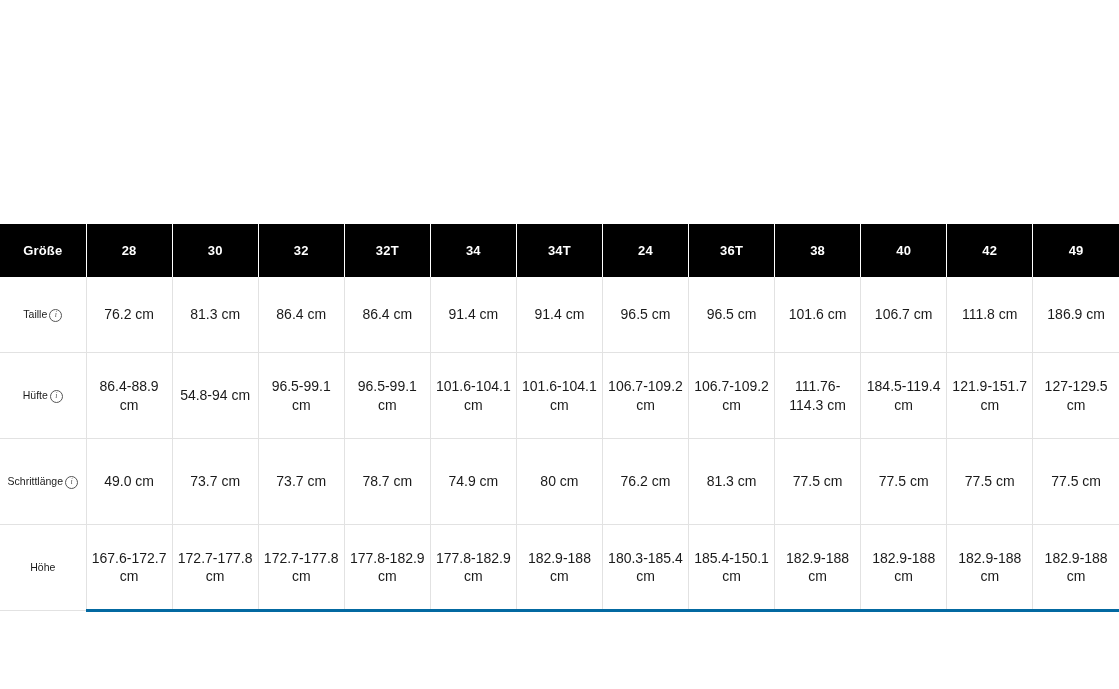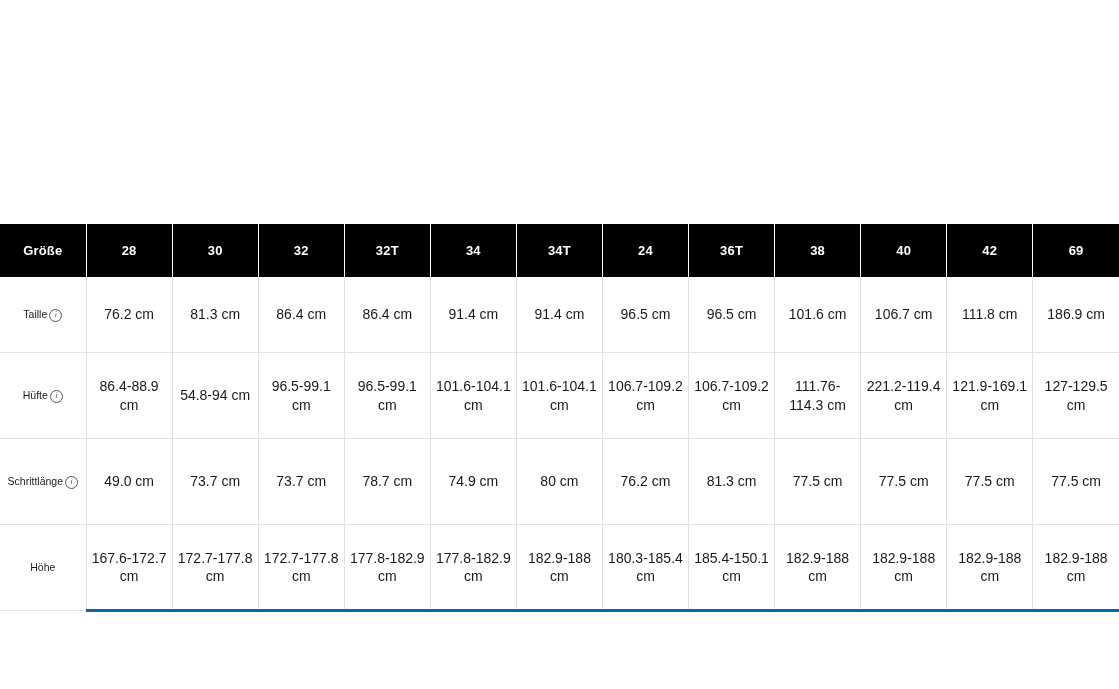--- a/index.html
+++ b/index.html
@@ -138,7 +138,7 @@
           <th>38</th>
           <th>40</th>
           <th>42</th>
-          <th>69</th>
+          <th>49</th>
         </tr>
       </thead>
       <tbody>

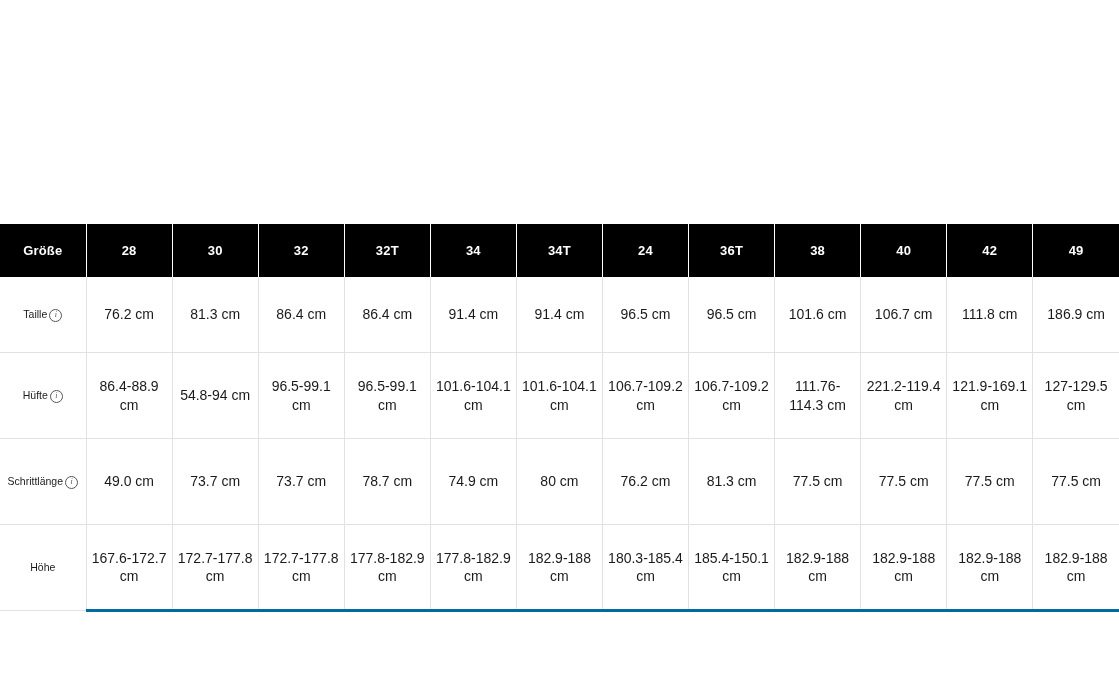--- a/index.html
+++ b/index.html
@@ -170,7 +170,7 @@
           <td>106.7-109.2 cm</td>
           <td>106.7-109.2 cm</td>
           <td>111.76-114.3 cm</td>
-          <td>221.2-119.4 cm</td>
+          <td>184.5-119.4 cm</td>
           <td>121.9-169.1 cm</td>
           <td>127-129.5 cm</td>
         </tr>

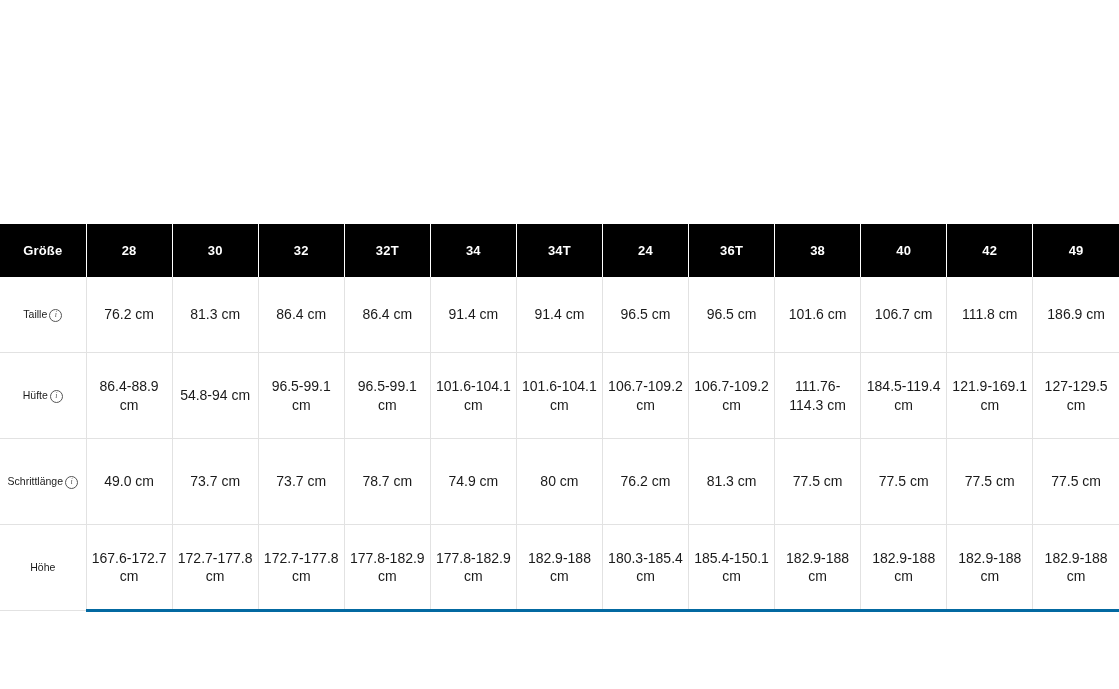--- a/index.html
+++ b/index.html
@@ -171,7 +171,7 @@
           <td>106.7-109.2 cm</td>
           <td>111.76-114.3 cm</td>
           <td>184.5-119.4 cm</td>
-          <td>121.9-169.1 cm</td>
+          <td>121.9-151.7 cm</td>
           <td>127-129.5 cm</td>
         </tr>
 

